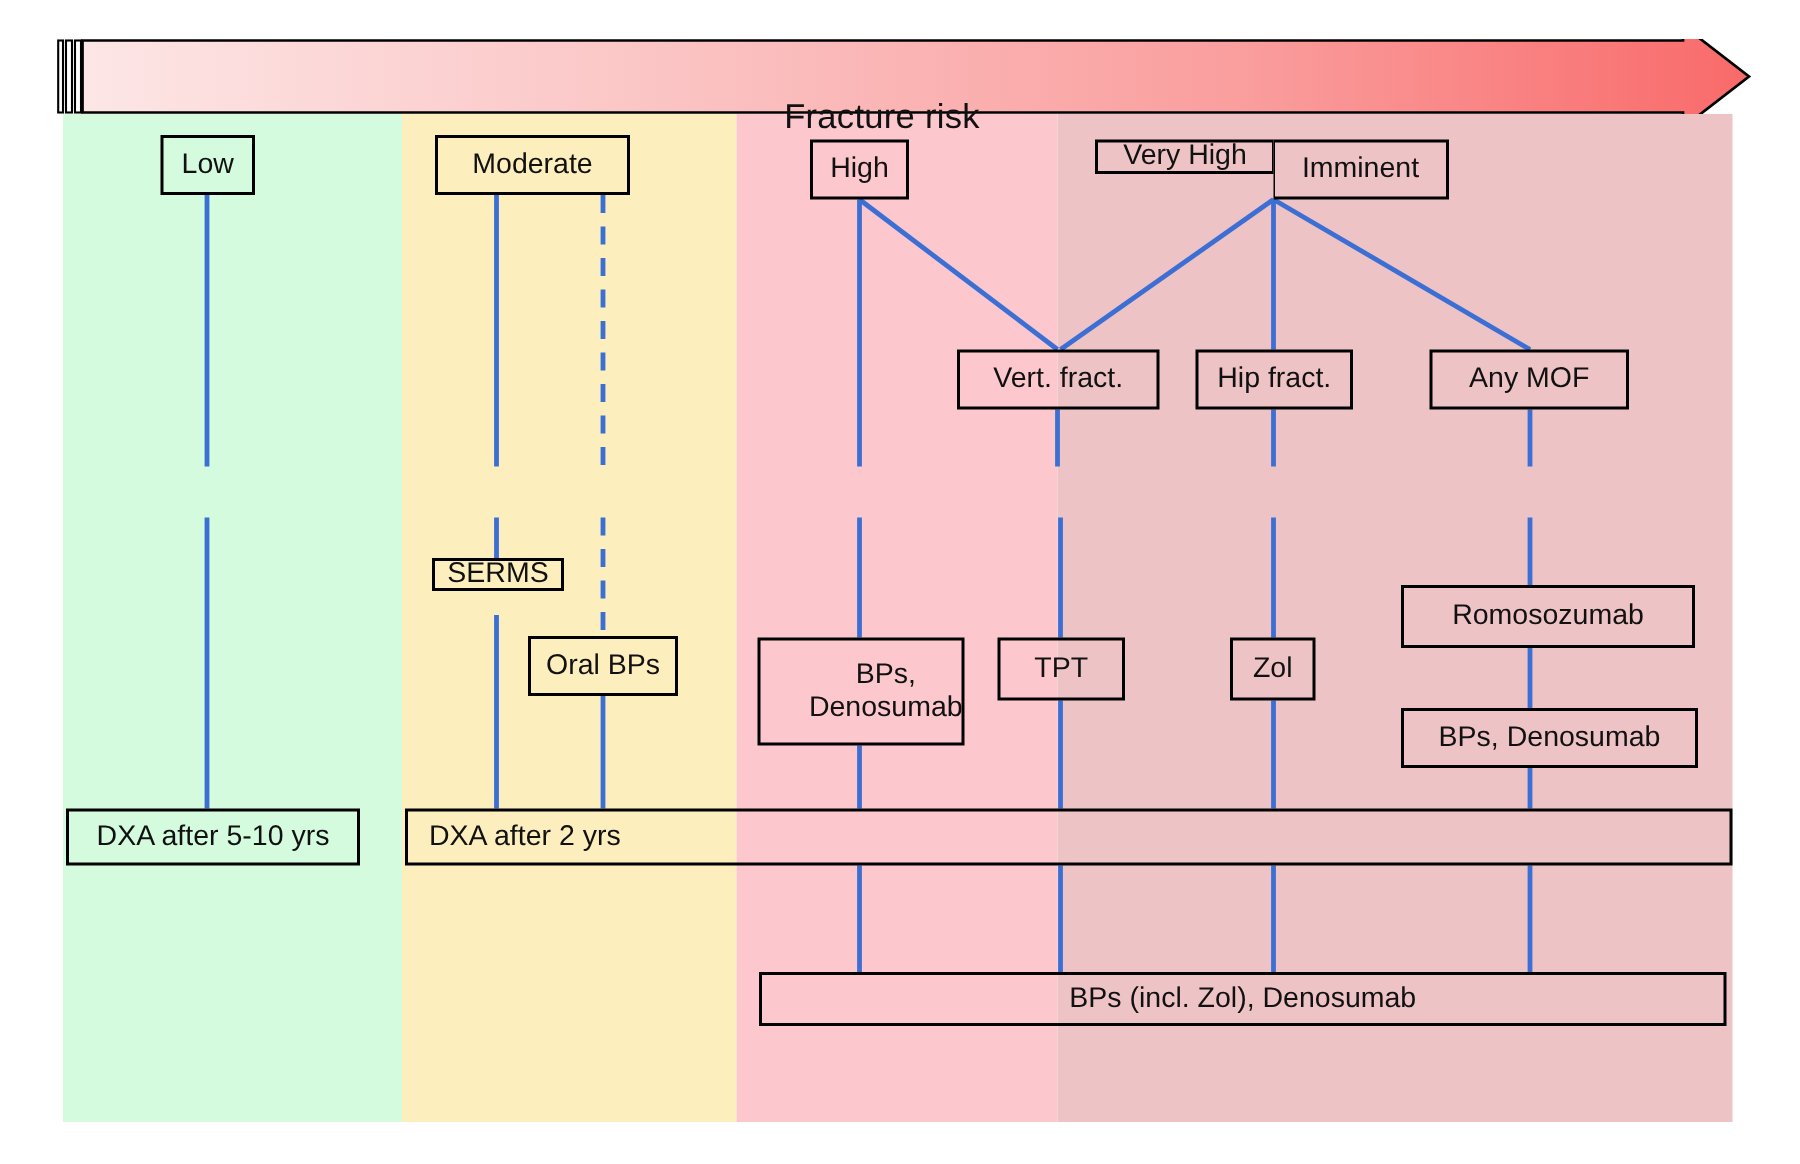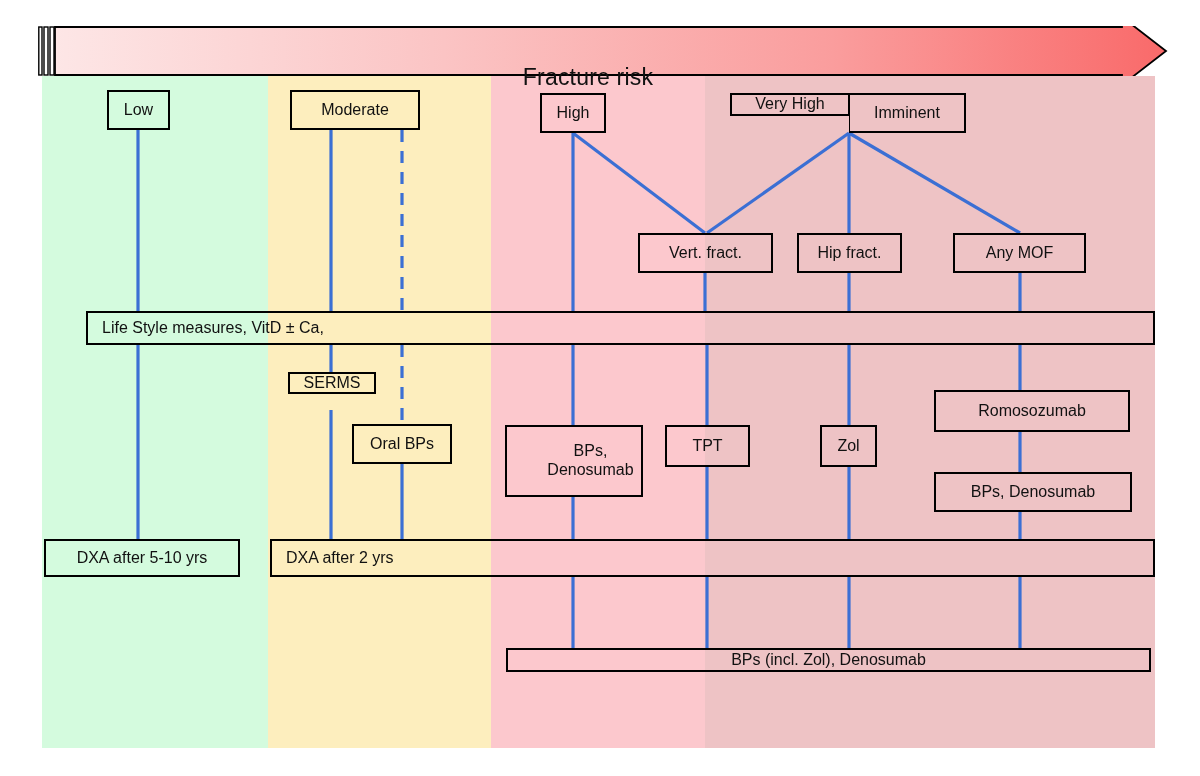--- a/index.html
+++ b/index.html
@@ -70,7 +70,7 @@
     align-items: center;
     justify-content: center;
     text-align: center;
-    font-size: 16px;
+    font-size: 19px;
     color: #111111;
     line-height: 1.18;
     padding: 2px 6px;

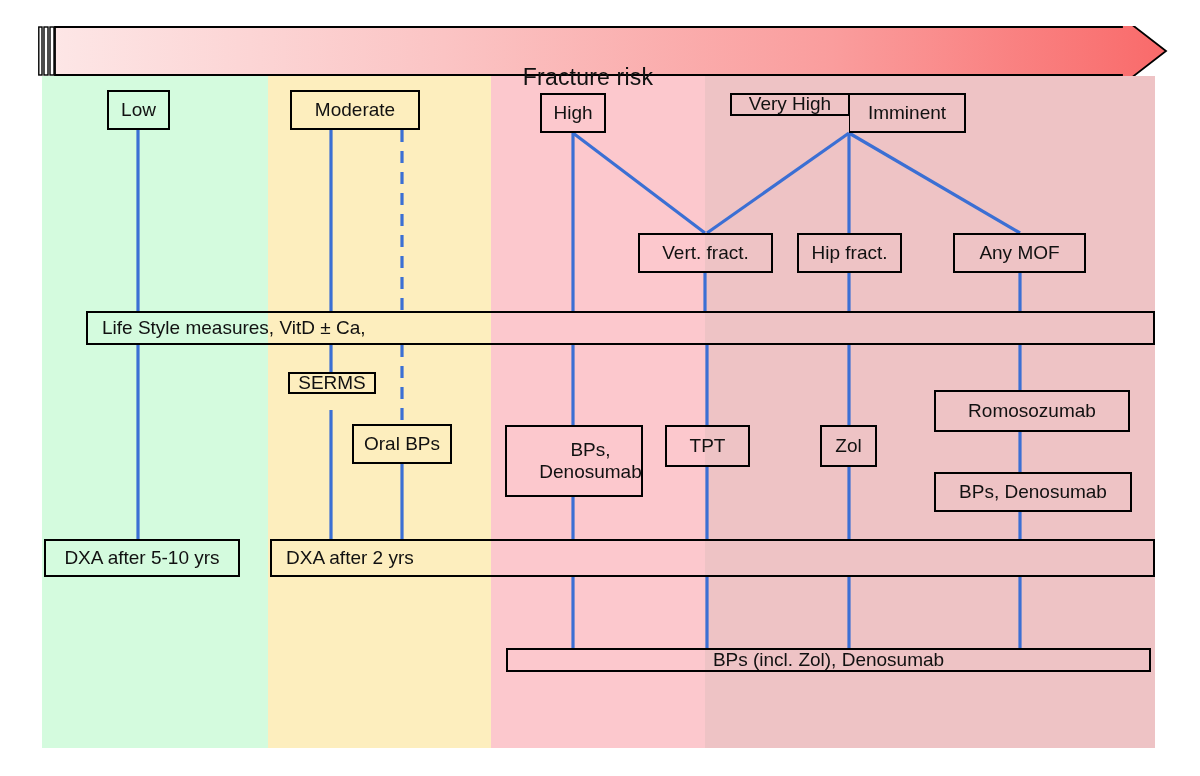--- a/index.html
+++ b/index.html
@@ -197,7 +197,6 @@
   <div class="node" id="node-hip">Hip fract.</div>
   <div class="node" id="node-mof">Any MOF</div>
 
-  <div class="node left-align" id="node-lifestyle">Life Style measures, VitD ± Ca,</div>
 
   <div class="node" id="node-serms">SERMS</div>
   <div class="node" id="node-oralbps">Oral BPs</div>

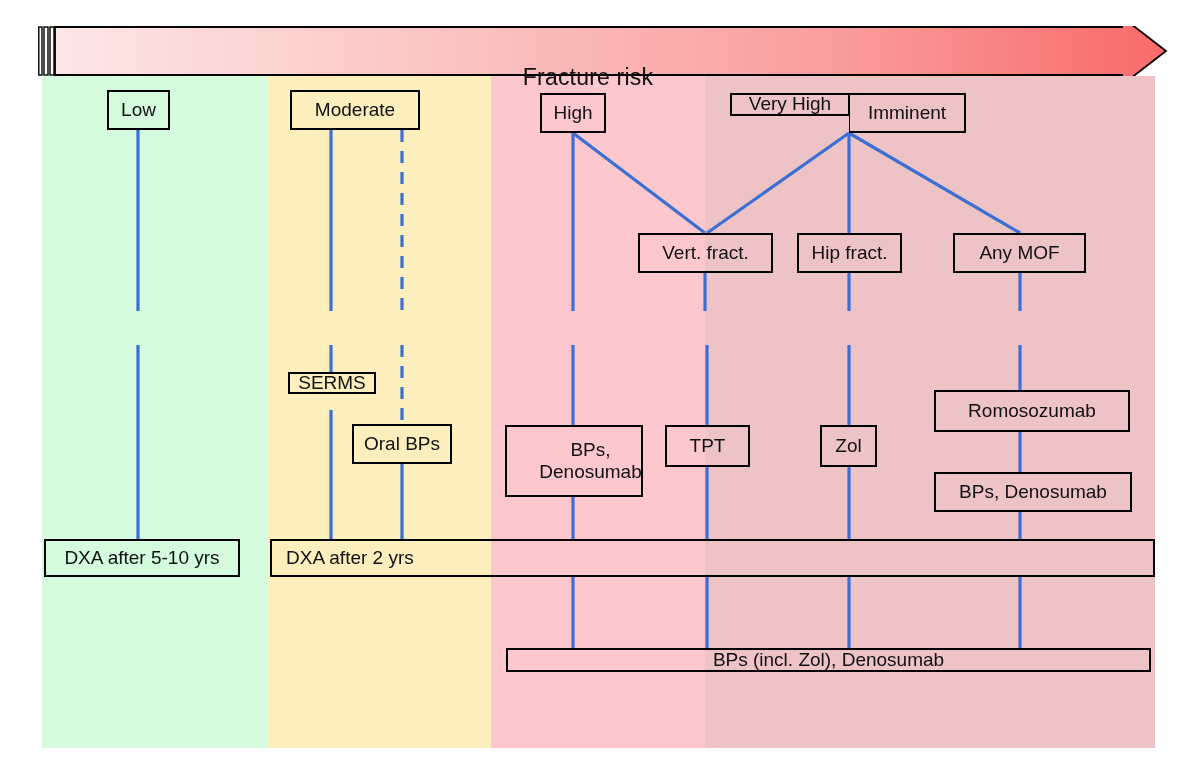--- a/index.html
+++ b/index.html
@@ -113,7 +113,7 @@
   #node-dxa2   { left: 270px; top: 539px; width: 885px;  height: 38px; }
 
   
-  #node-bottom { left: 506px; top: 648px; width: 645px; height: 24px; }
+  #node-bottom { left: 506px; top: 648px; width: 645px; height: 36px; }
 </style>
 </head>
 <body>

